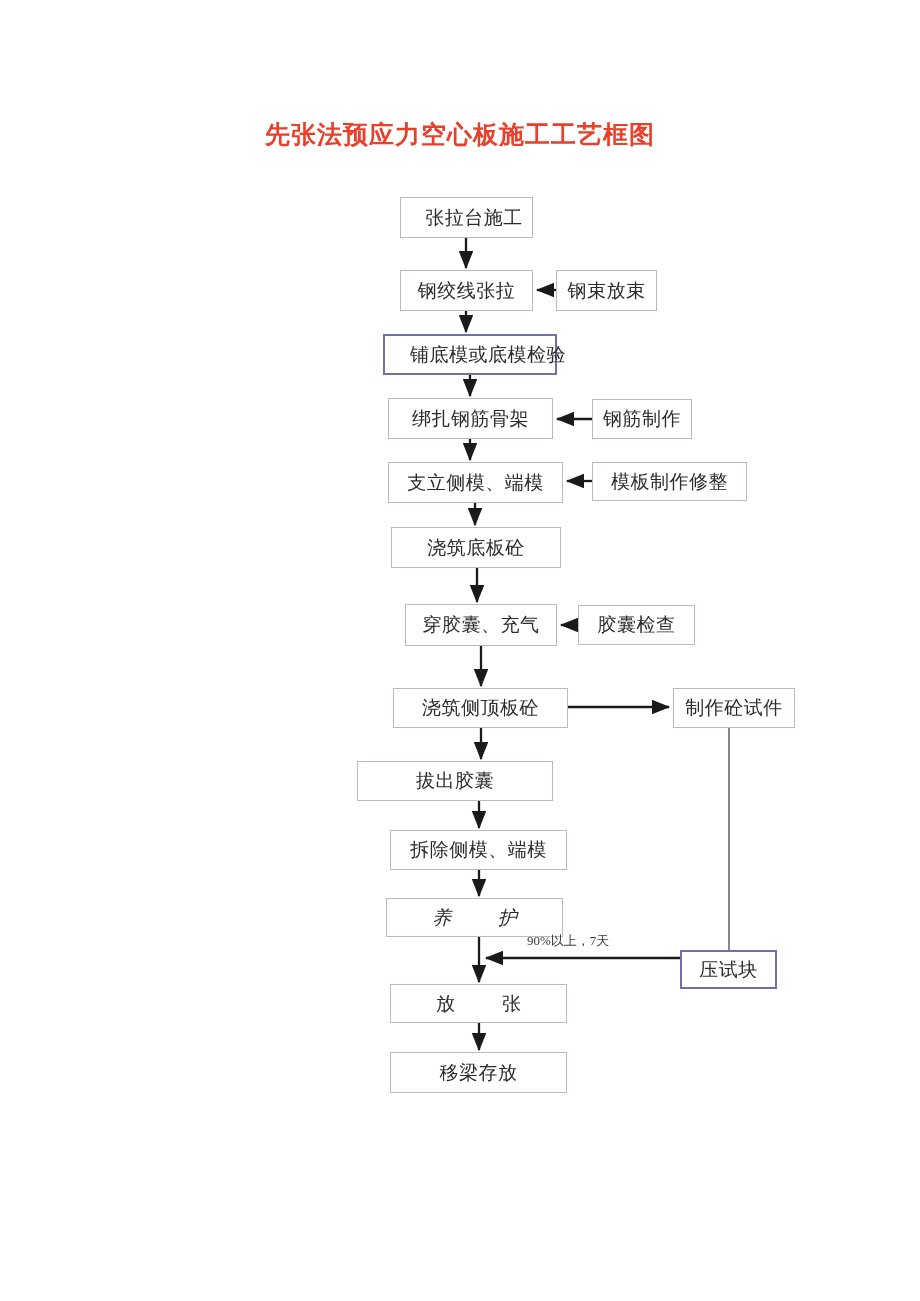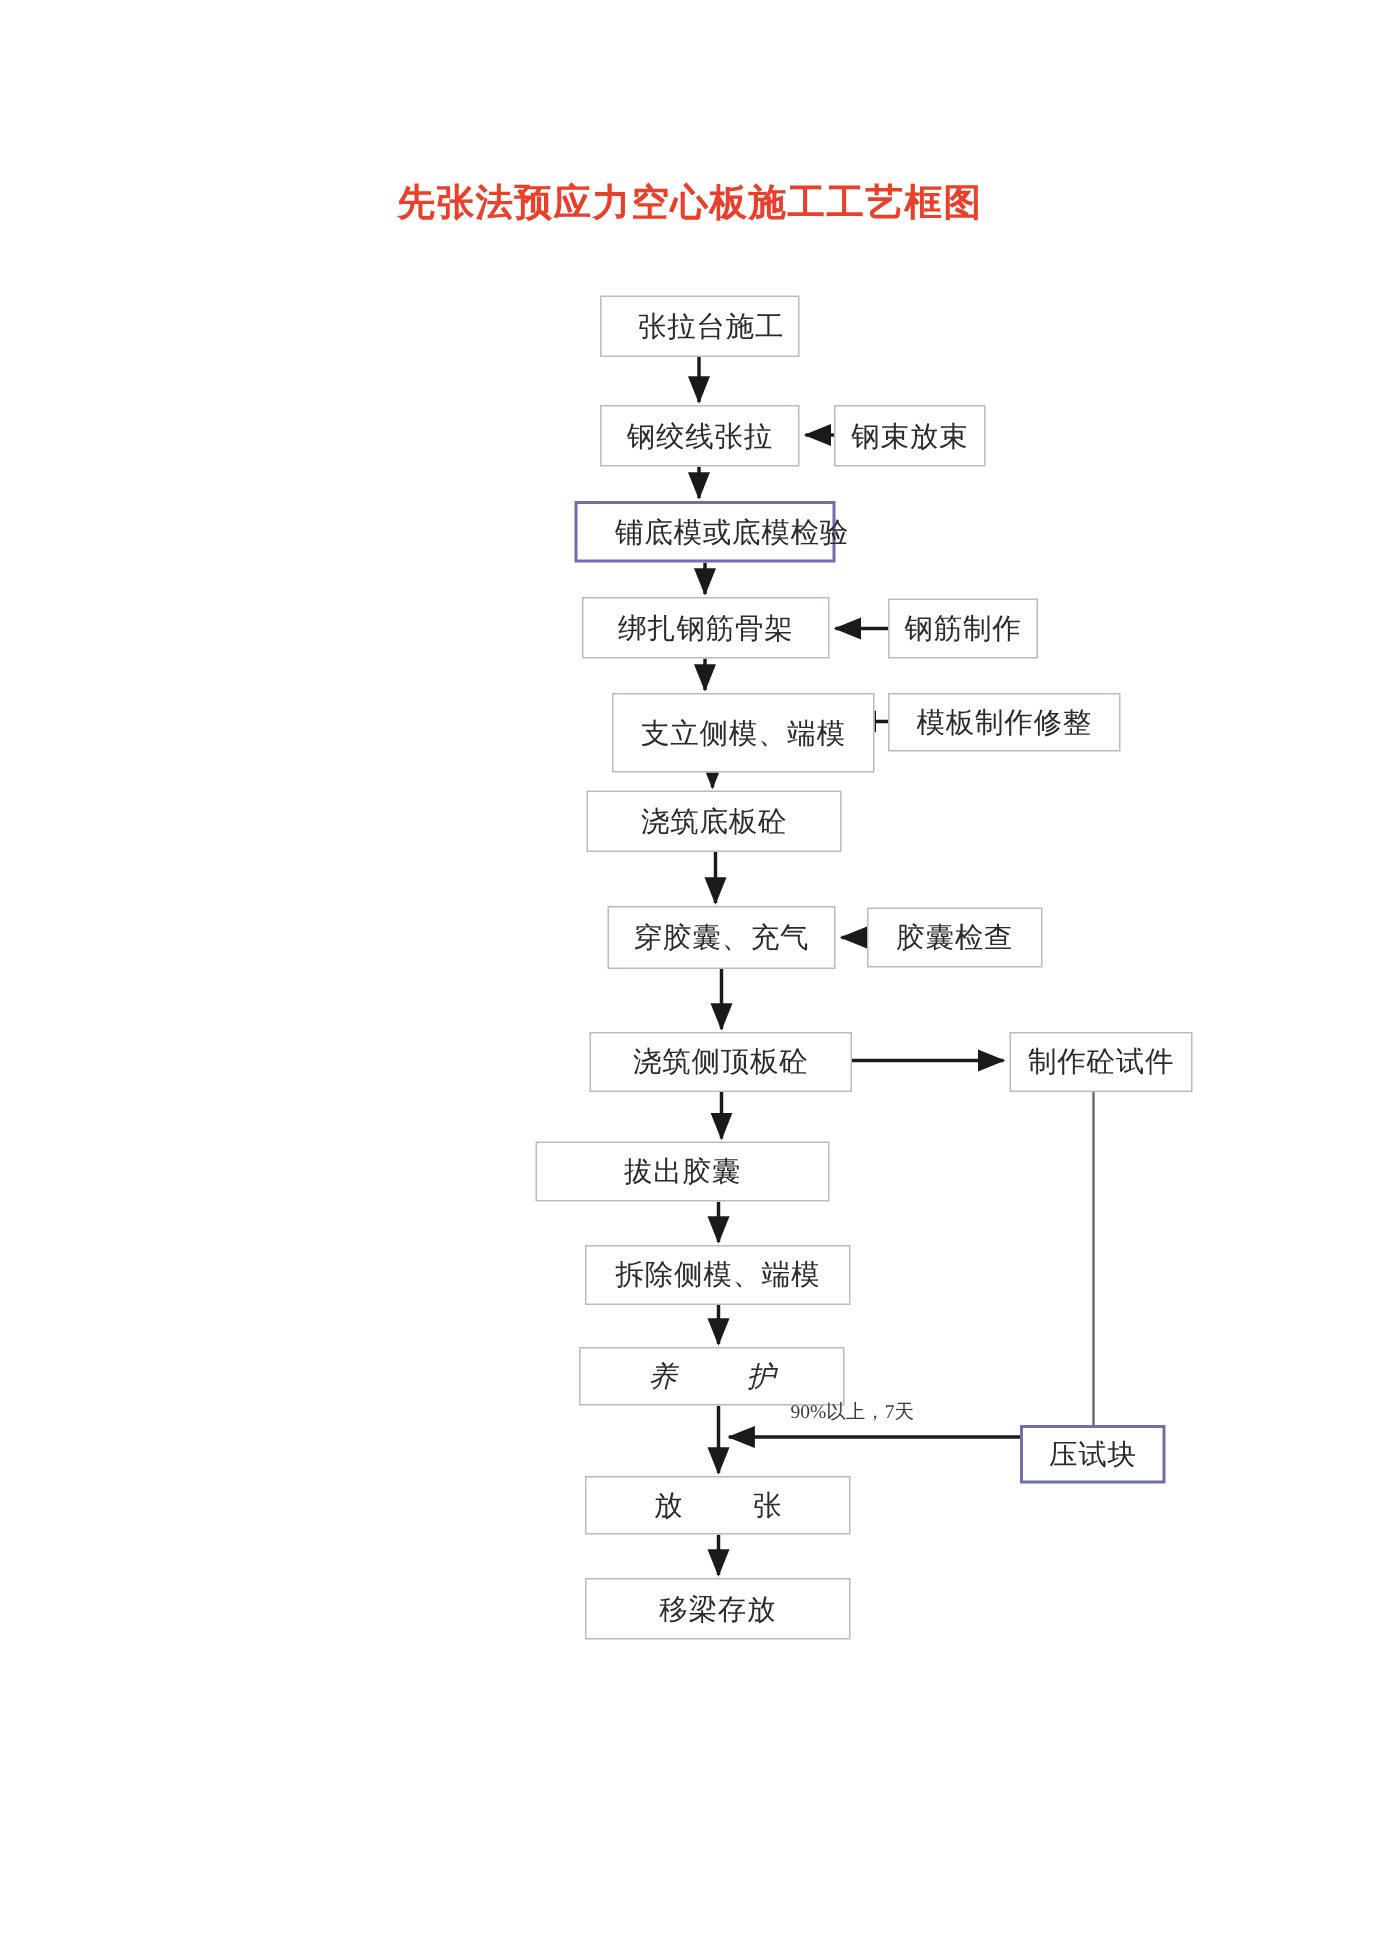--- a/index.html
+++ b/index.html
@@ -132,7 +132,7 @@
     <span>绑扎钢筋骨架</span>
   </div>
 
-  <div class="node" style="left:408px; top:462px; width:175px; height:53px;">
+  <div class="node" style="left:388px; top:462px; width:175px; height:41px;">
     <span>支立侧模、端模</span>
   </div>
 

